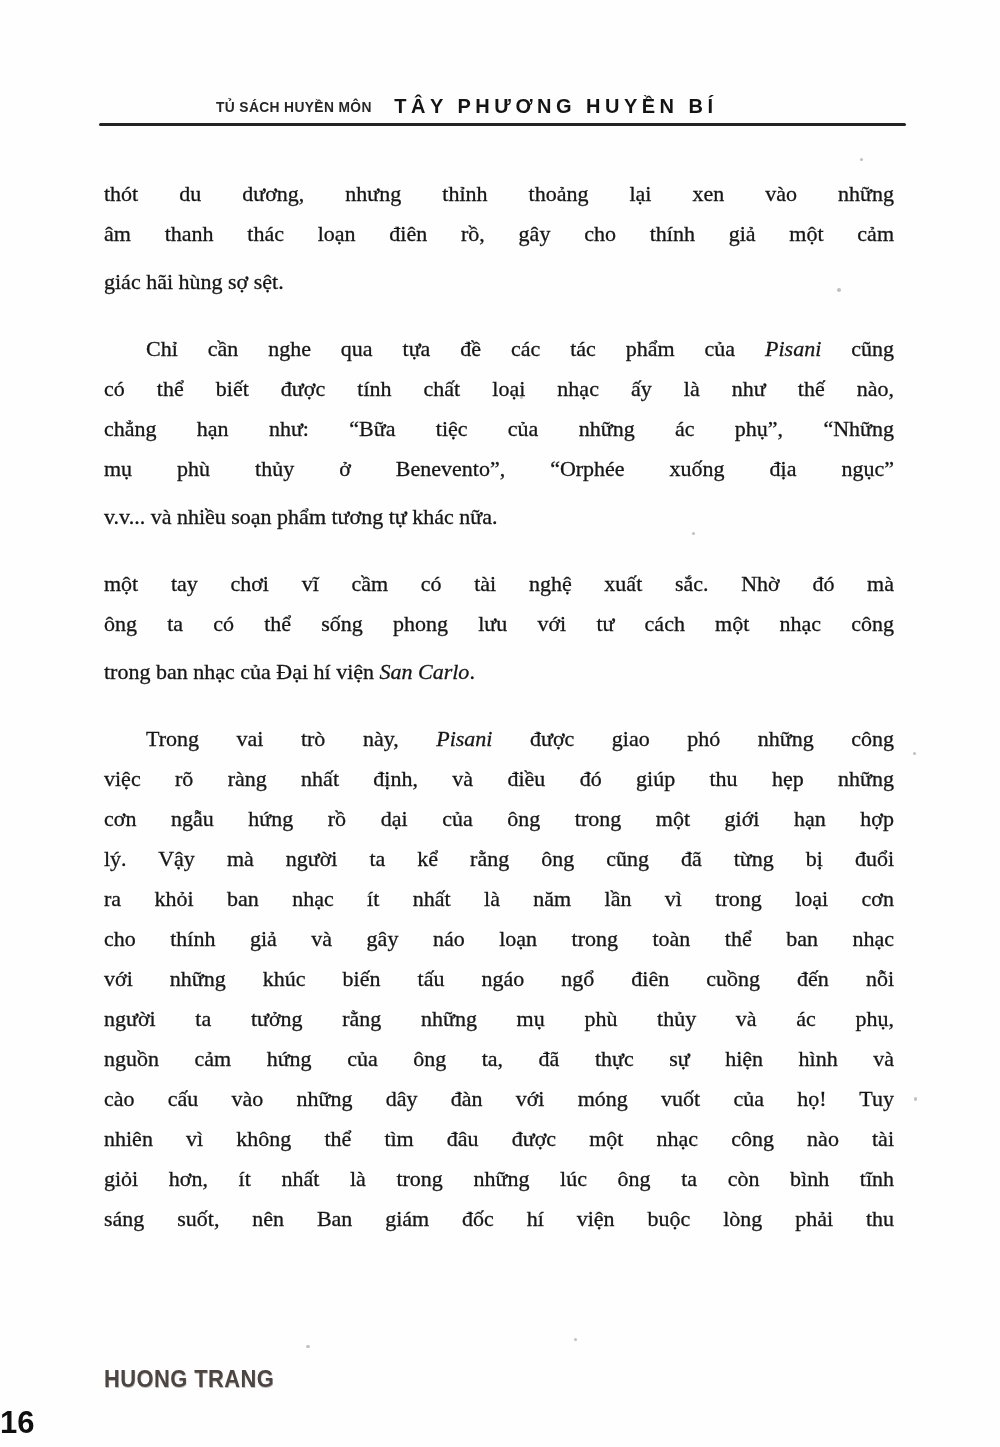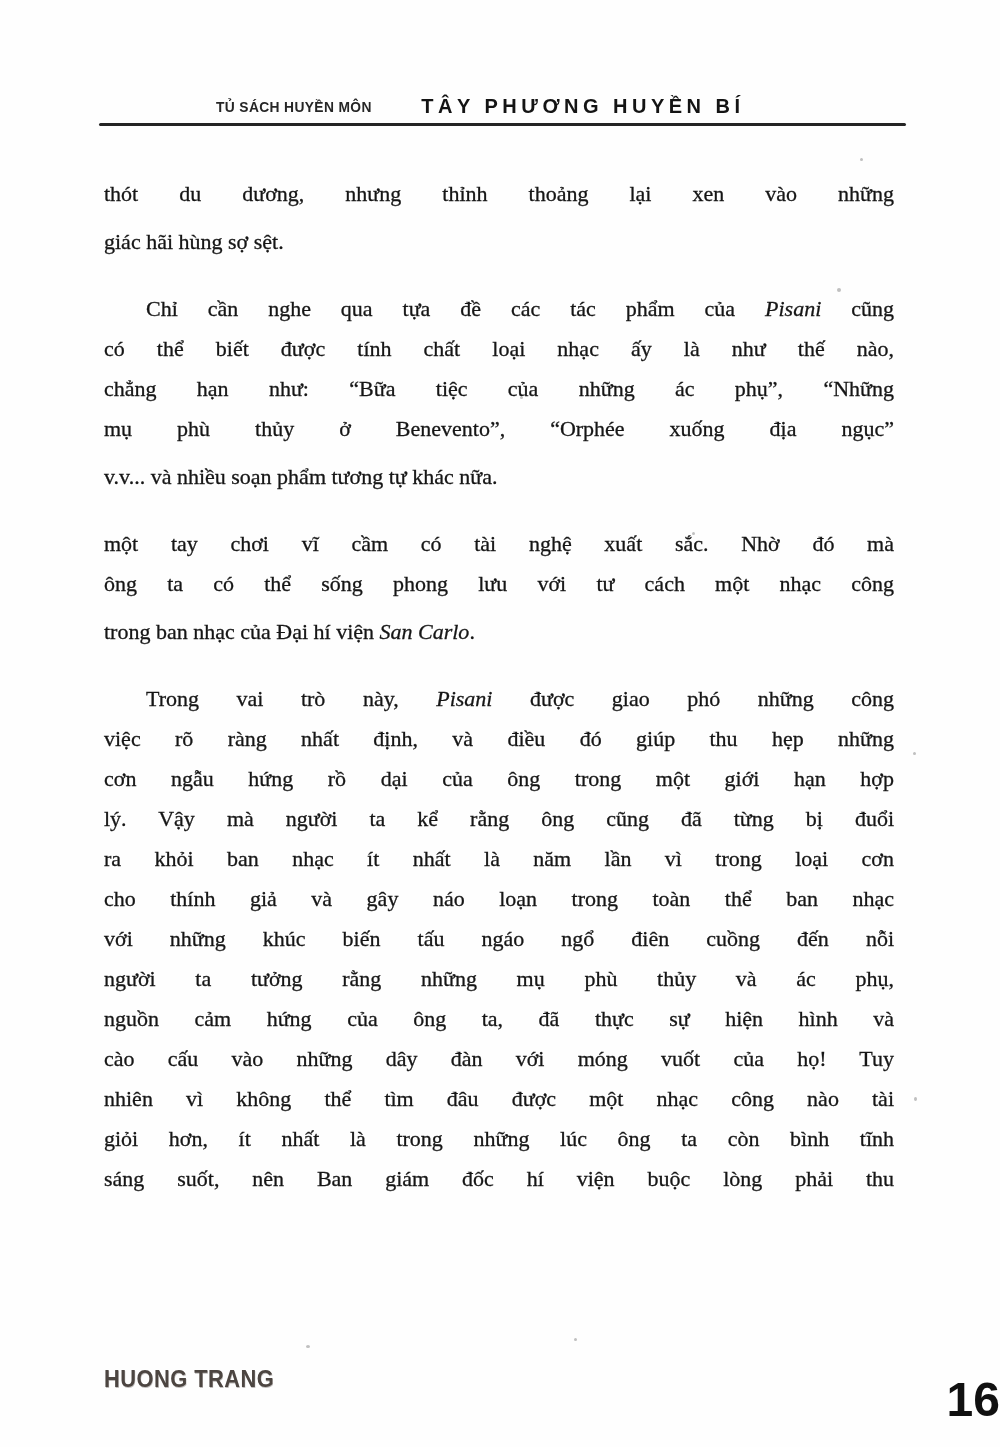--- a/index.html
+++ b/index.html
@@ -35,7 +35,7 @@
     transform-origin: left bottom;
   }
   .title {
-    margin-left: 36px;
+    margin-left: 9px;
     font-size: 20px;
     font-weight: bold;
     letter-spacing: 4.5px;

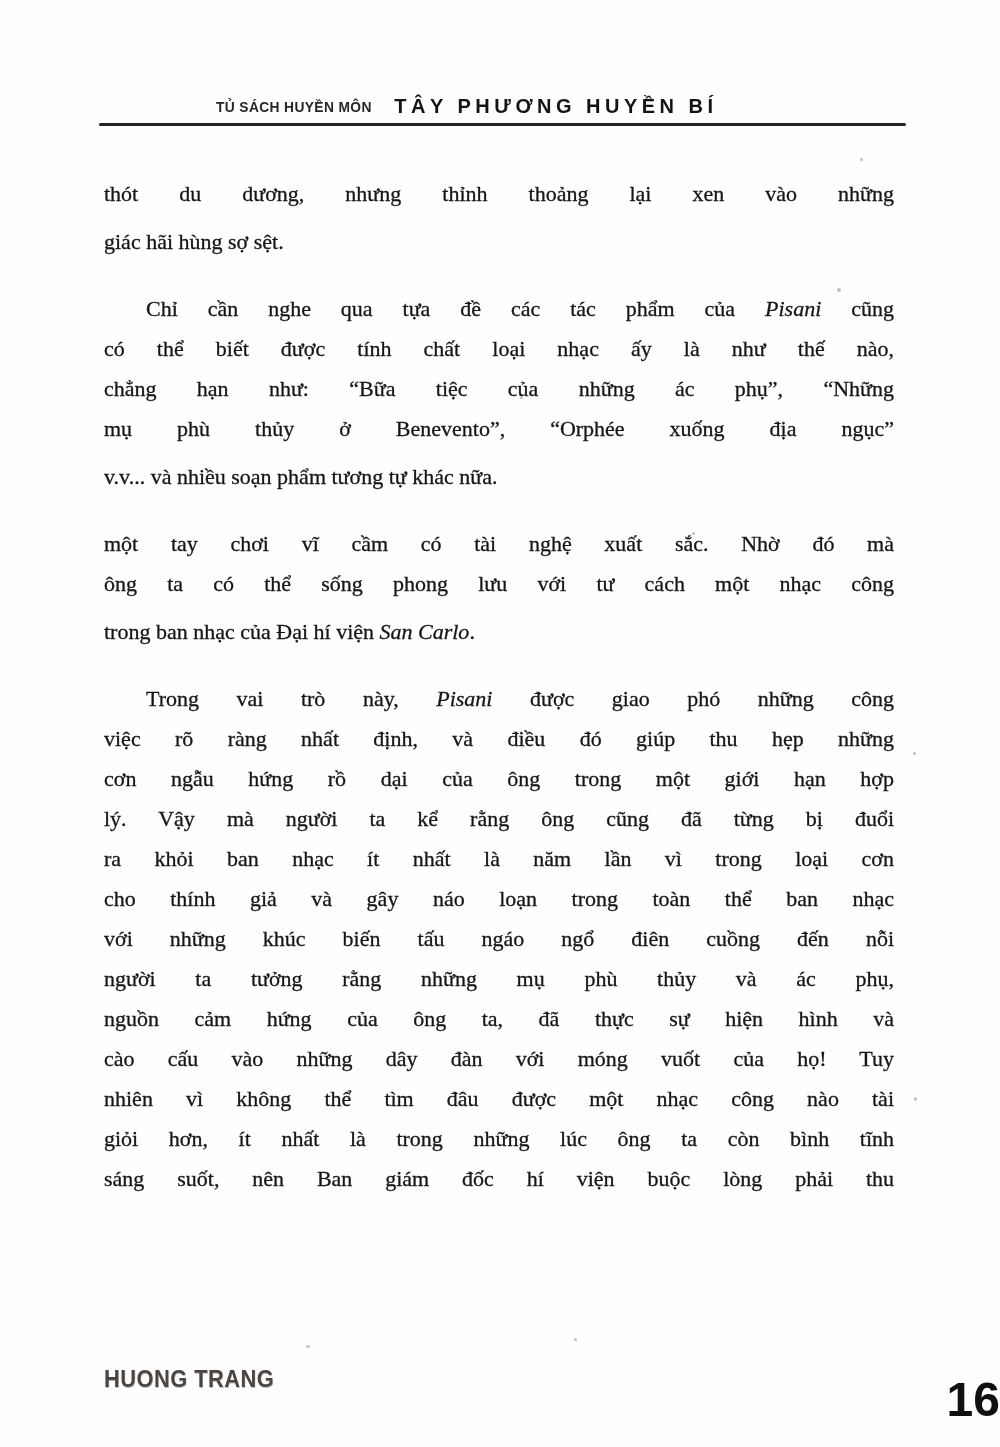--- a/index.html
+++ b/index.html
@@ -114,6 +114,7 @@
   <div class="text-block">
       <div class="para">
         <div class="line">thót du dương, nhưng thỉnh thoảng lại xen vào những</div>
+        <div class="line">âm thanh thác loạn điên rồ, gây cho thính giả một cảm</div>
         <div class="line last">giác hãi hùng sợ sệt.</div>
       </div>
       <div class="para">

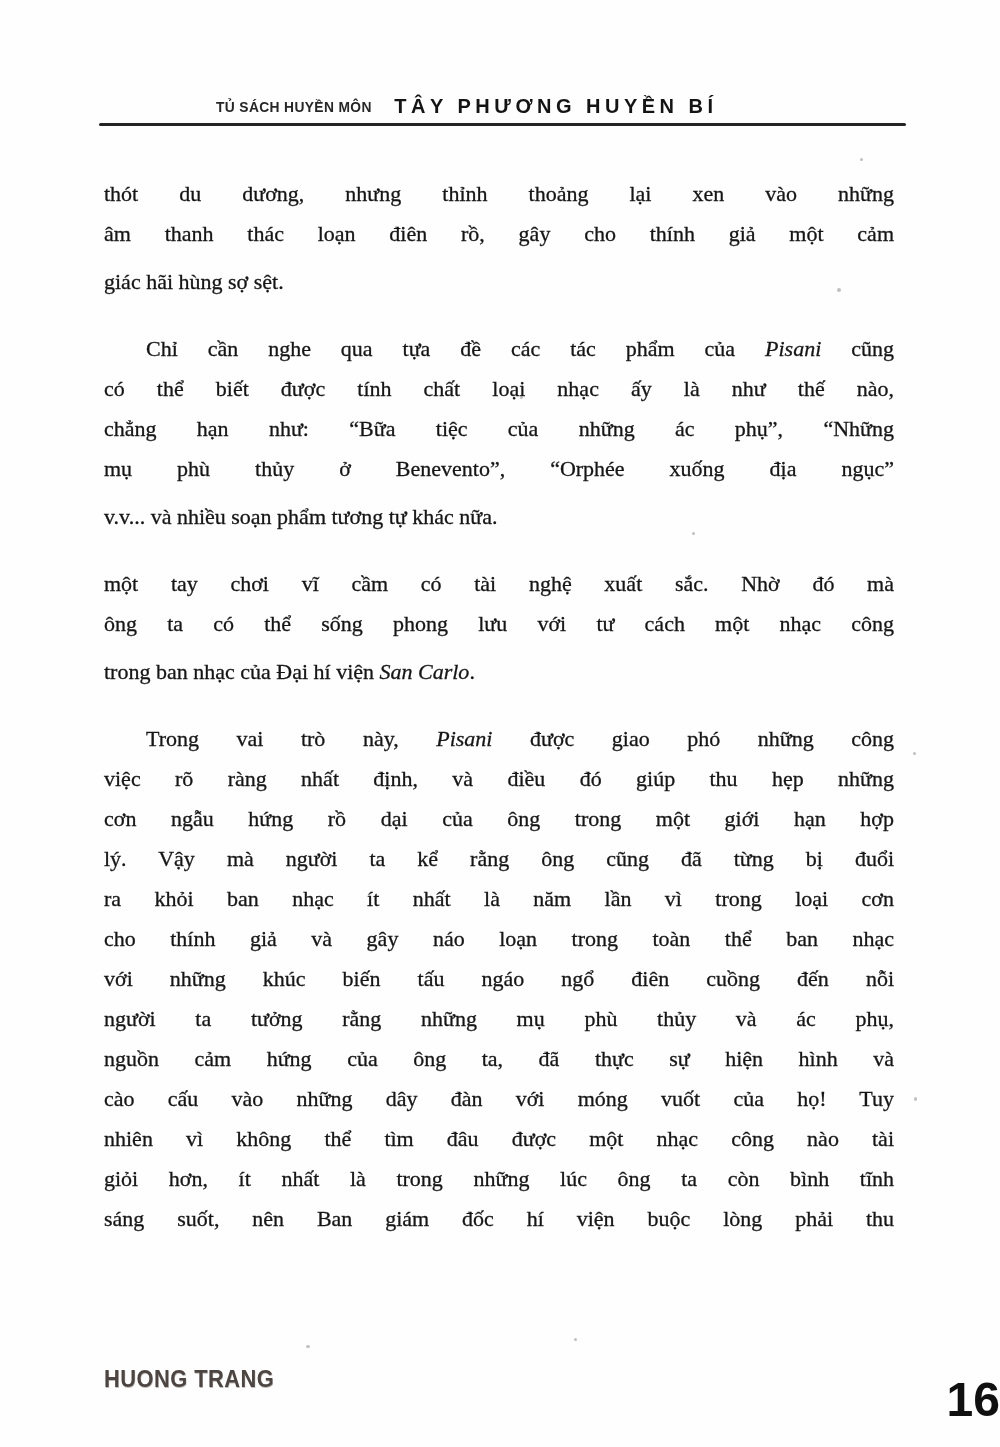--- a/index.html
+++ b/index.html
@@ -83,10 +83,10 @@
   }
   .pagenum {
     position: absolute;
-    left: 0; top: 1372px; width: 1000px;
-    text-align: right;
+    left: 0; top: 1405px; width: 1000px;
+    text-align: left;
     font-family: "Liberation Sans", sans-serif;
-    font-size: 48px;
+    font-size: 31px;
     font-weight: bold;
     color: #101010;
   }

